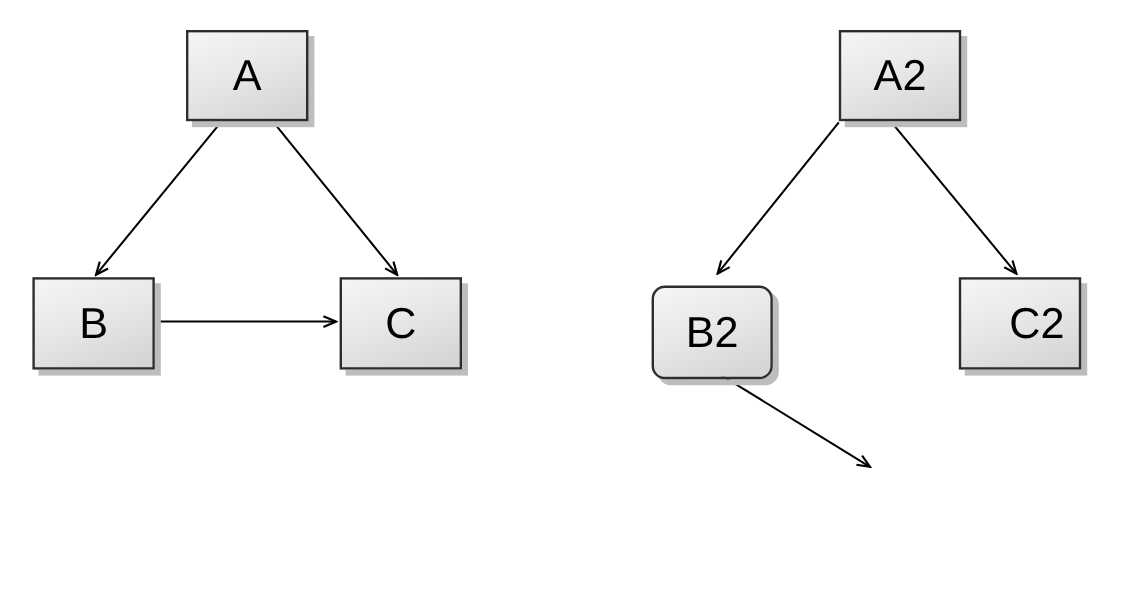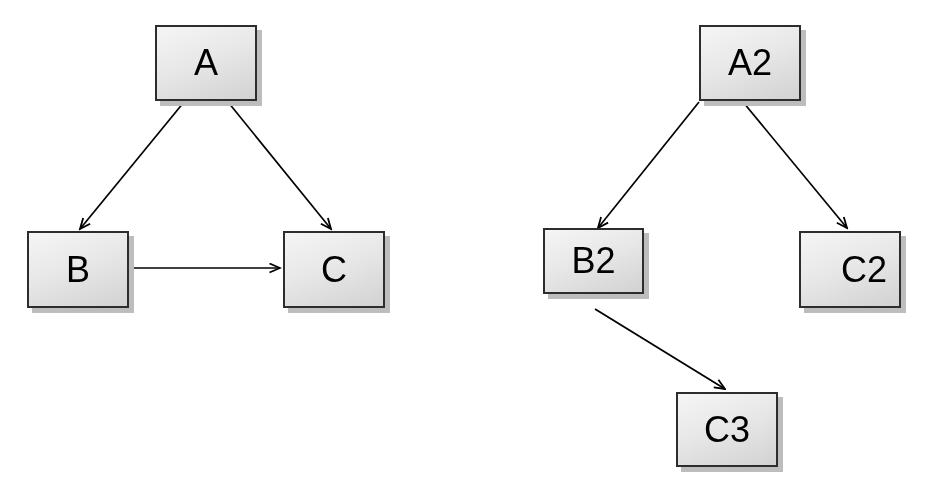--- a/index.html
+++ b/index.html
@@ -79,7 +79,7 @@
     <div class="node" style="left: 669px; top: 25px; width: 102px; height: 76px; margin-left: 30px;">
       <span class="node-label">A2</span>
     </div>
-    <div class="node" style="left: 543px; top: 228px; width: 101px; height: 66px;">
+    <div class="node" style="left: 543px; top: 238px; width: 101px; height: 78px; border-radius: 11px;">
       <span class="node-label">B2</span>
     </div>
     <div class="node" style="left: 799px; top: 231px; width: 102px; height: 77px; padding-left: 28px;">

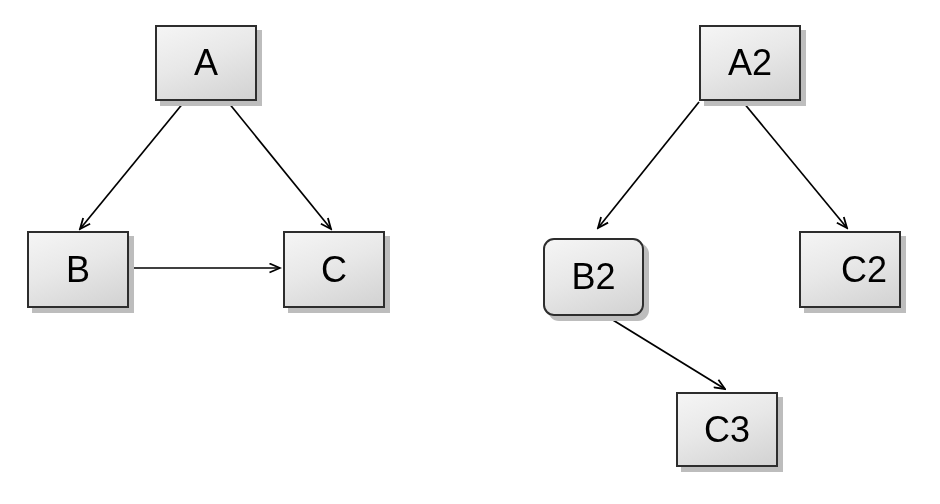--- a/index.html
+++ b/index.html
@@ -85,9 +85,6 @@
     <div class="node" style="left: 799px; top: 231px; width: 102px; height: 77px; padding-left: 28px;">
       <span class="node-label">C2</span>
     </div>
-    <div class="node" style="left: 676px; top: 392px; width: 102px; height: 75px;">
-      <span class="node-label">C3</span>
-    </div>
   </div>
 
 </body></html>

